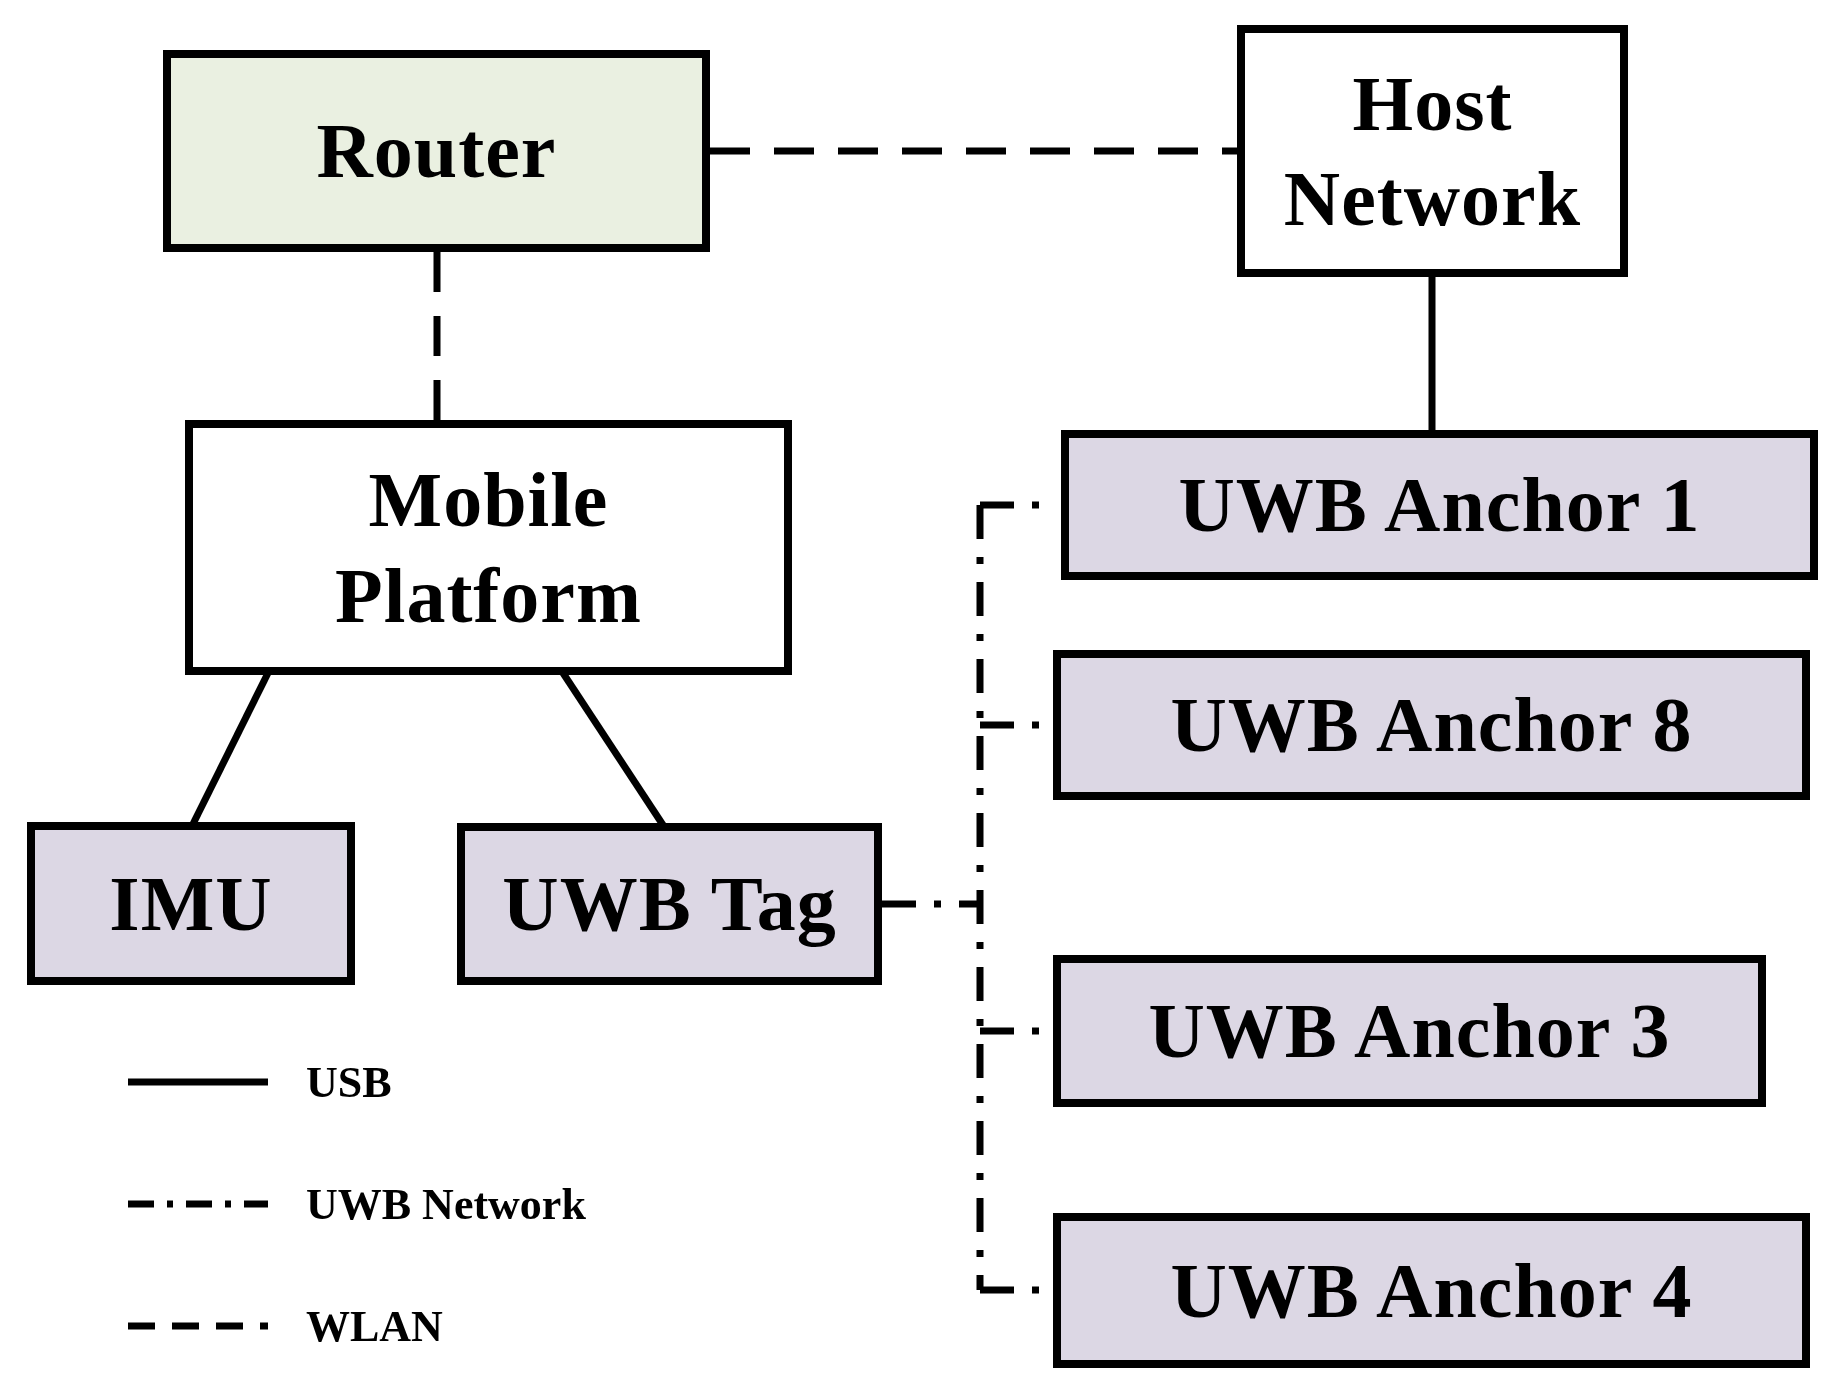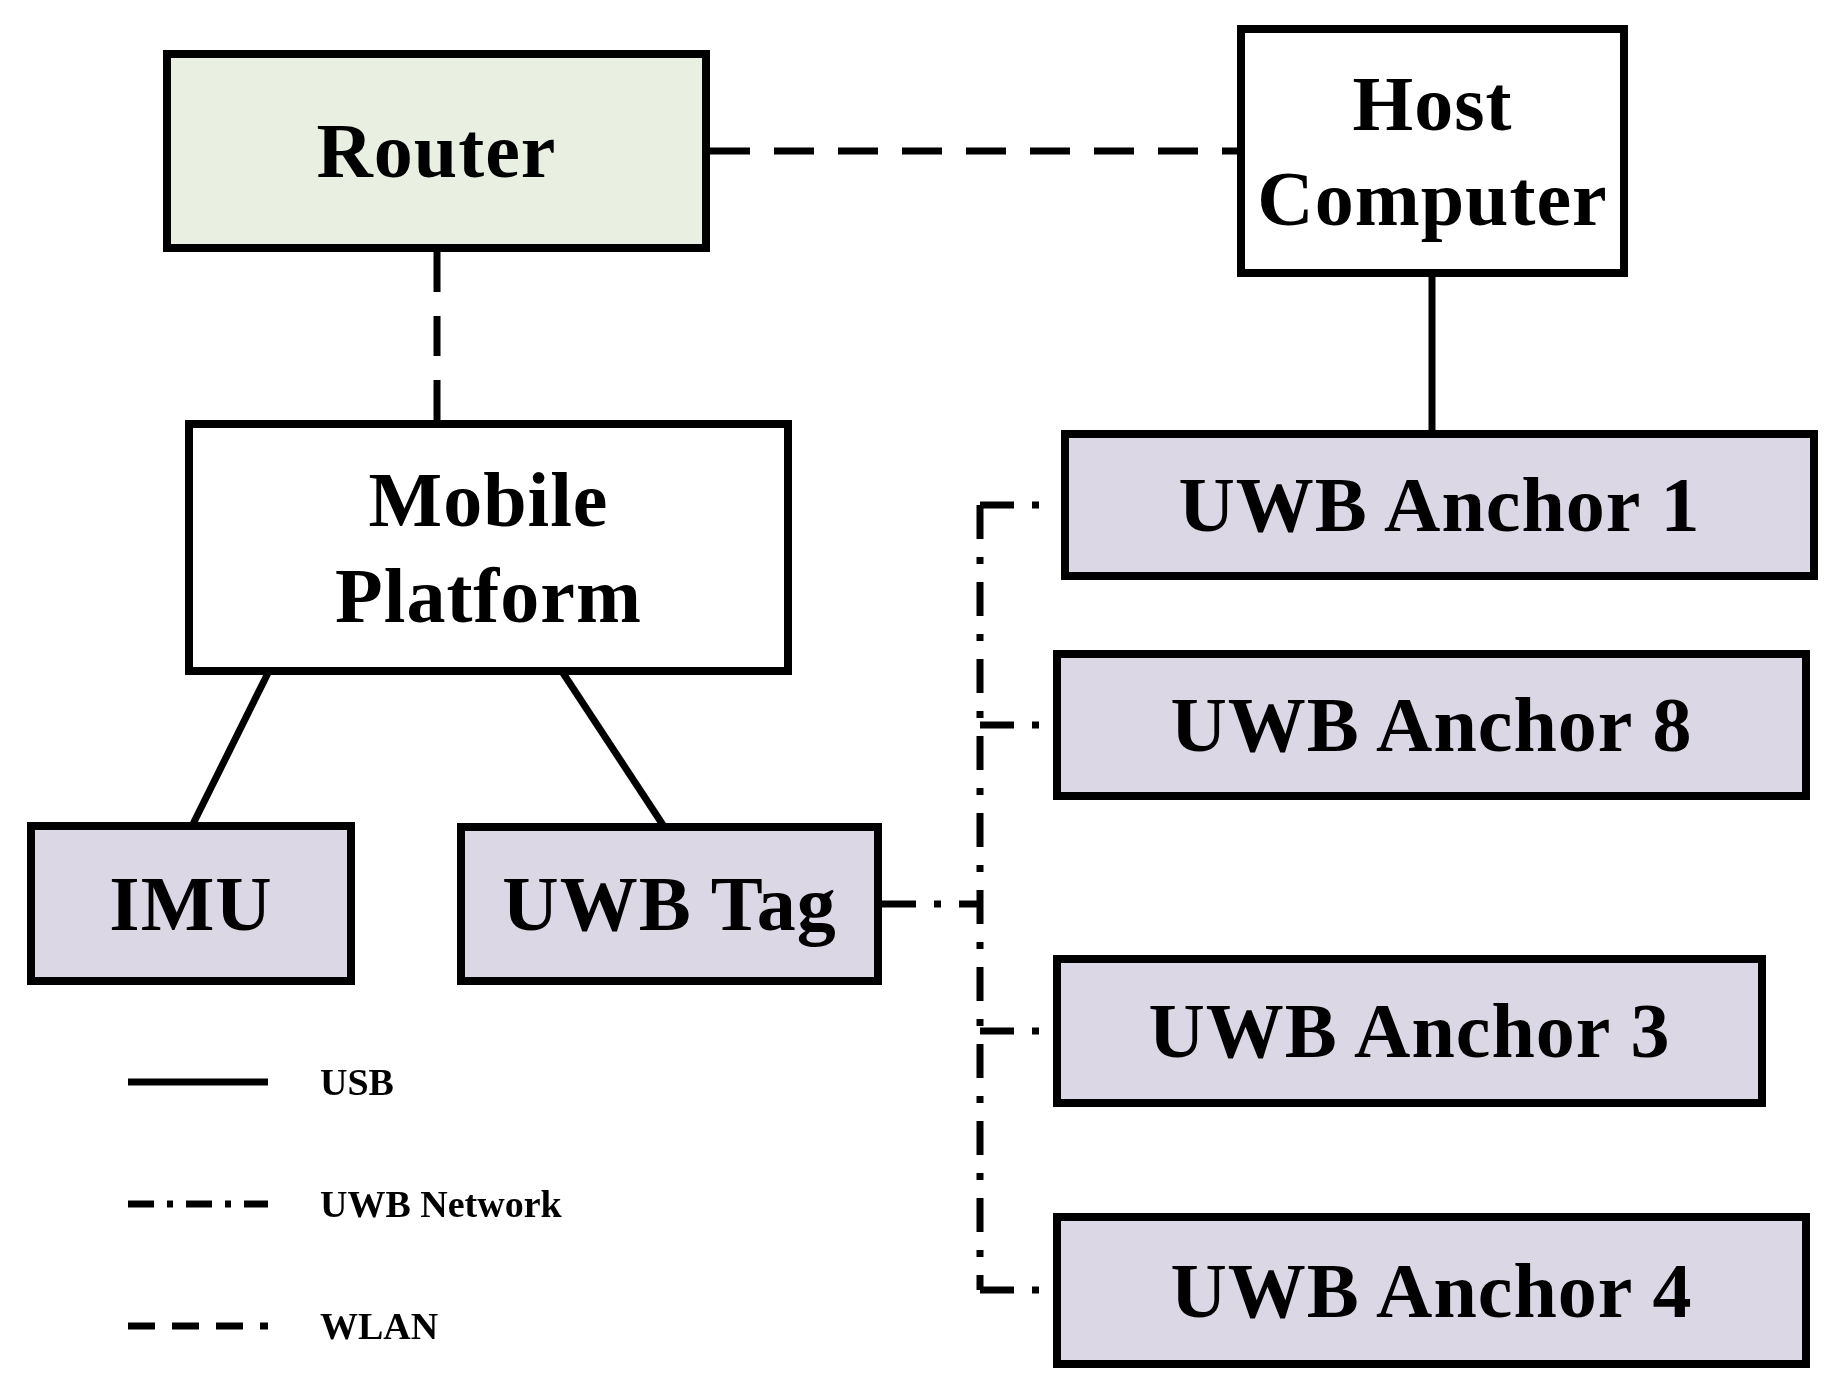--- a/index.html
+++ b/index.html
@@ -102,7 +102,7 @@
   <div id="node-router" class="node fill-green">Router</div>
 
   <div id="node-host-computer" class="node fill-white">Host
-Computer</div>
+Network</div>
 
   <div id="node-mobile-platform" class="node fill-white">Mobile
 Platform</div>

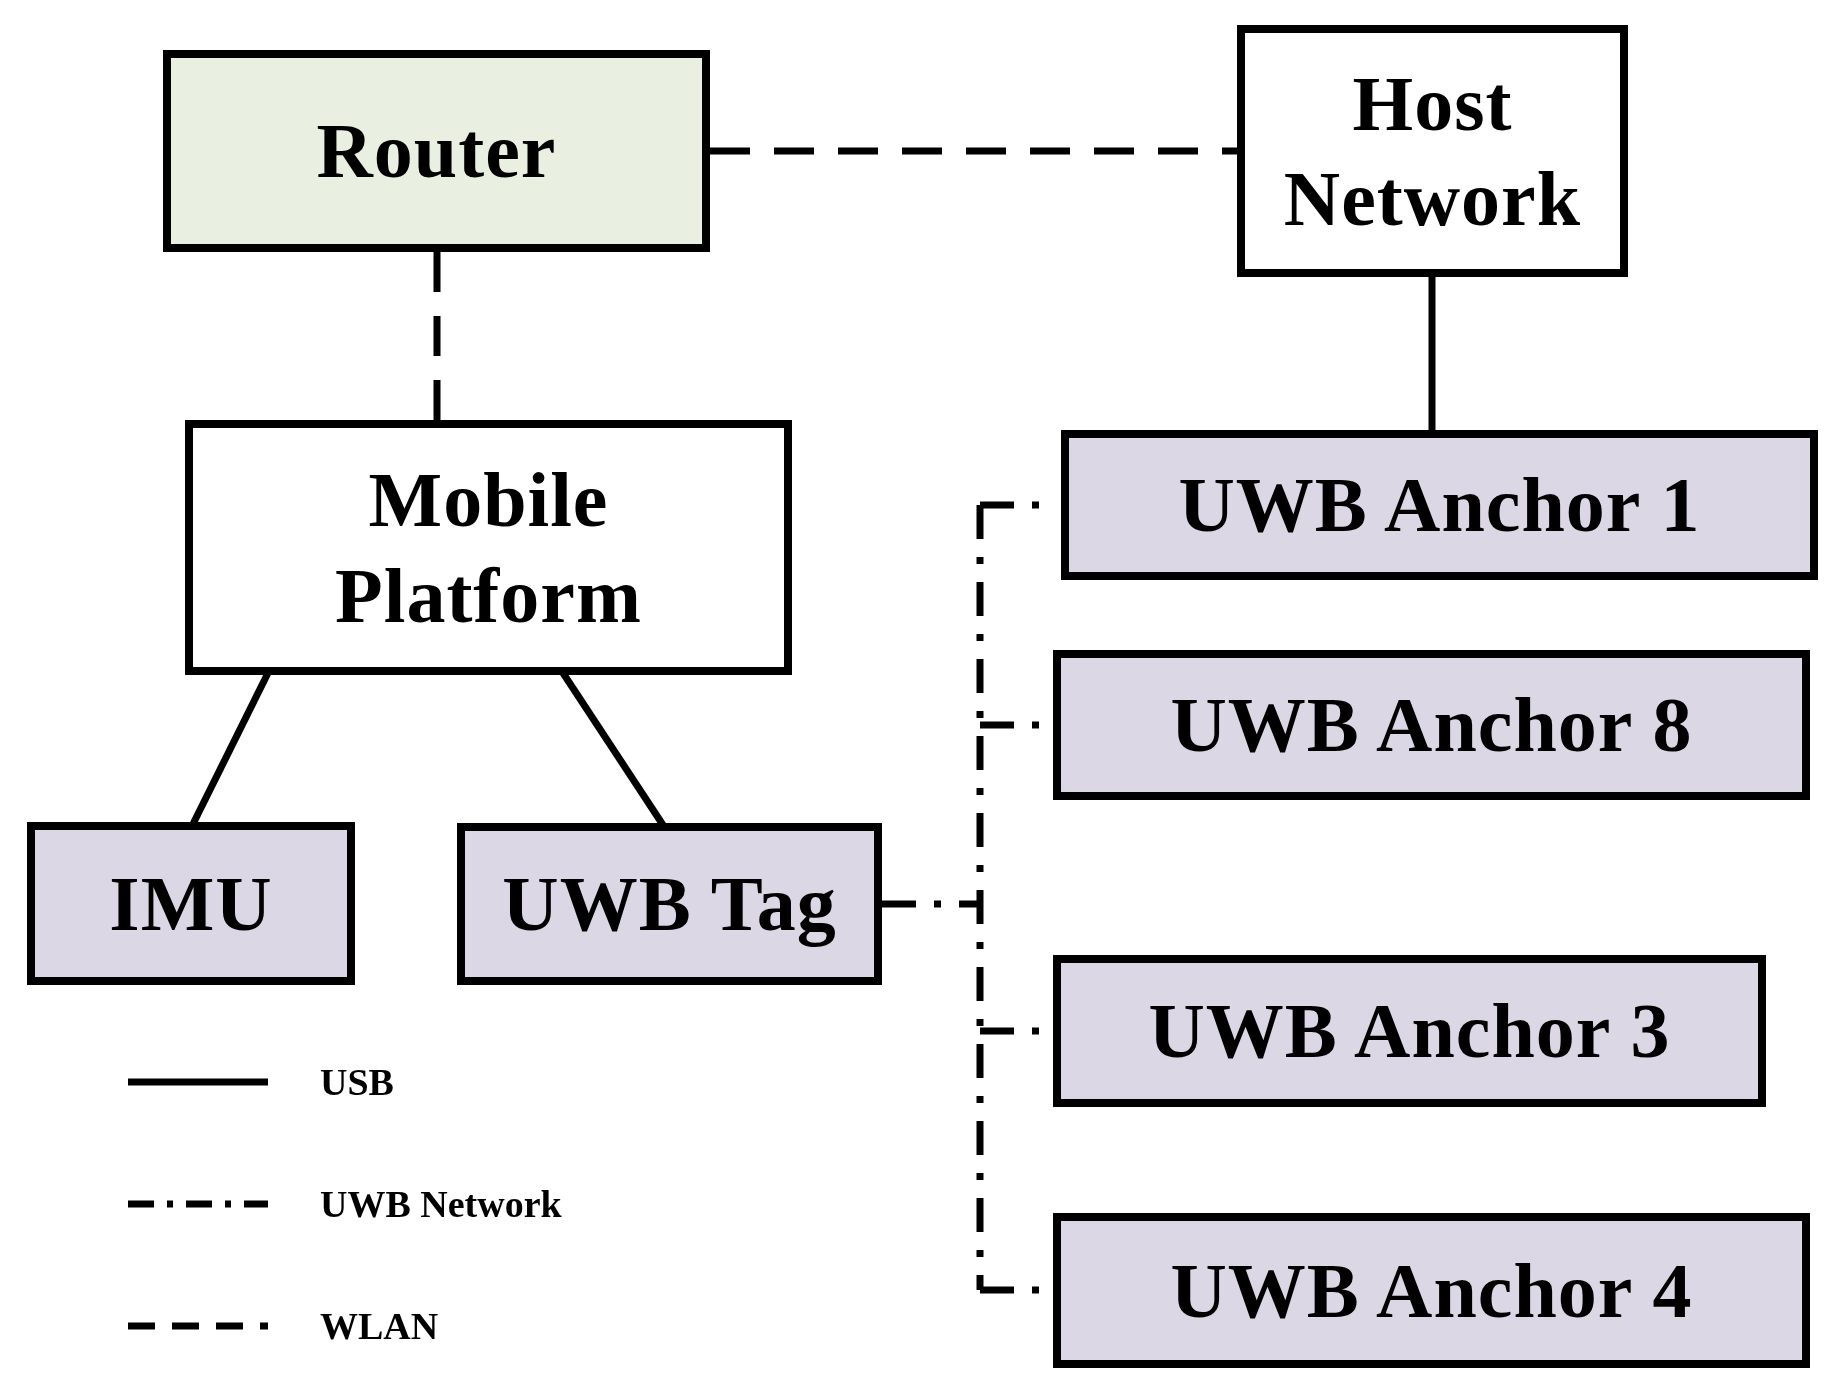--- a/index.html
+++ b/index.html
@@ -67,9 +67,9 @@
   .legend-sample line.dashed  { stroke-dasharray: 27 17; }
   .legend-sample line.dashdot { stroke-dasharray: 26 13 6 13; }
   .legend-label {
-    margin-left: 52px;
+    margin-left: 38px;
     font-weight: bold;
-    font-size: 38px;
+    font-size: 44px;
     color: #000000;
     white-space: nowrap;
   }

